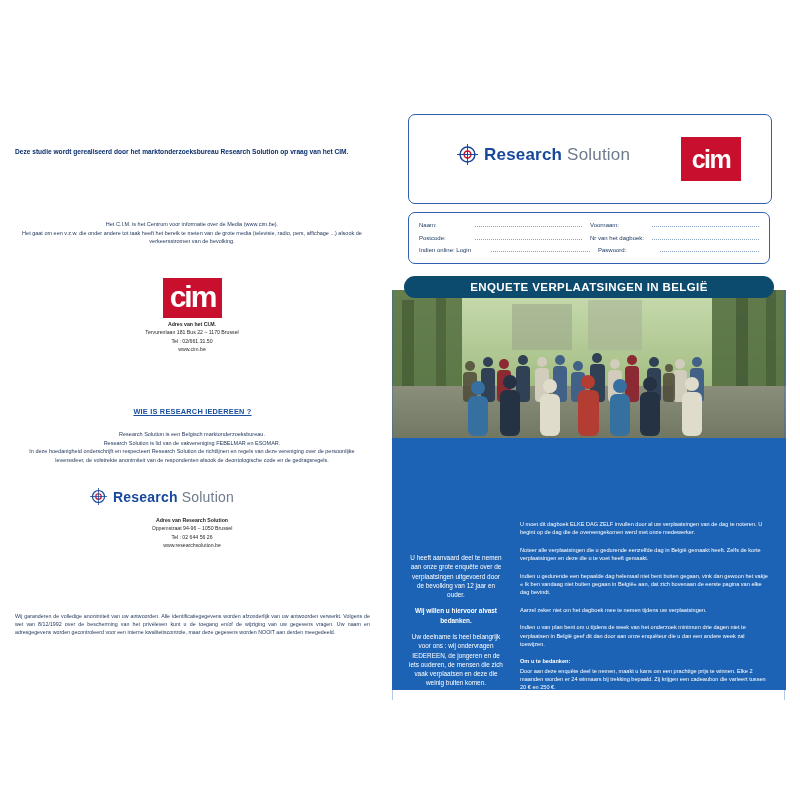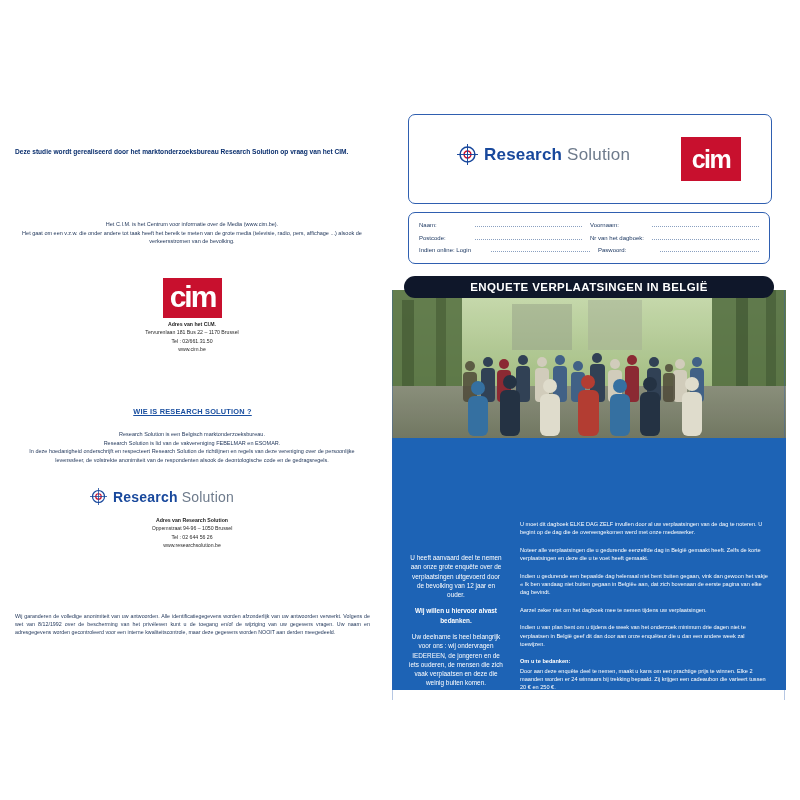--- a/index.html
+++ b/index.html
@@ -179,7 +179,7 @@
     top: 168px;
     width: 370px;
     height: 22px;
-    background: #0f172a;
+    background: #0c4a6e;
     border-radius: 11px;
     color: #ffffff;
     font-size: 11.5px;

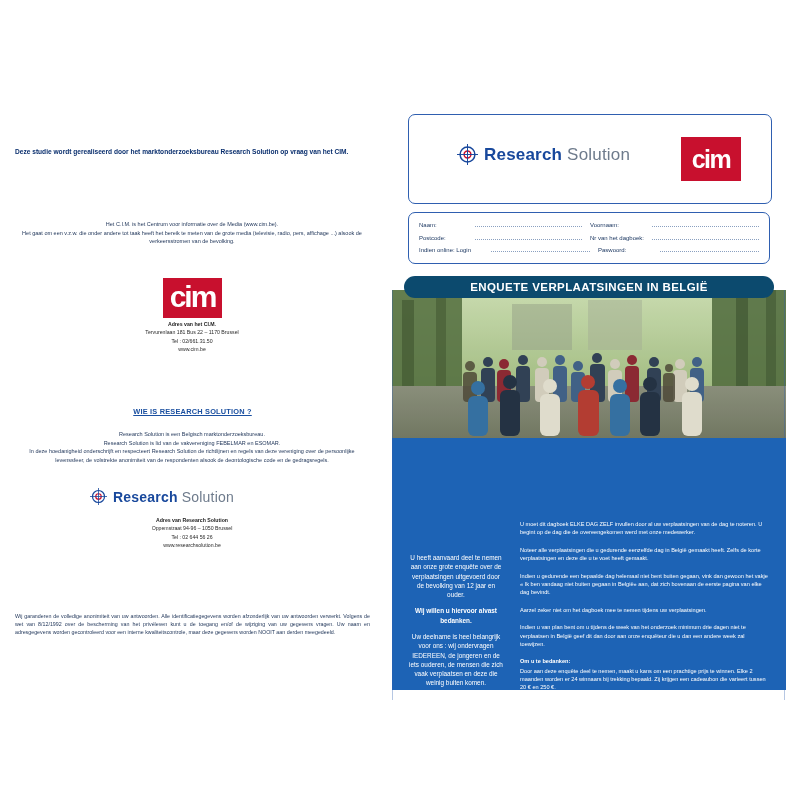--- a/index.html
+++ b/index.html
@@ -270,7 +270,7 @@
     <div>www.cim.be</div>
   </div>
 
-  <div class="lp-h" style="top:287px;">WIE IS RESEARCH SOLUTION ?</div>
+  <div class="lp-h" style="top:287px;">WIE IS RESEARCH IEDEREEN ?</div>
 
   <div class="lp-p" style="top:310px; white-space:pre-line;">Research Solution is een Belgisch marktonderzoeksbureau.
 Research Solution is lid van de vakvereniging  FEBELMAR en ESOMAR.

